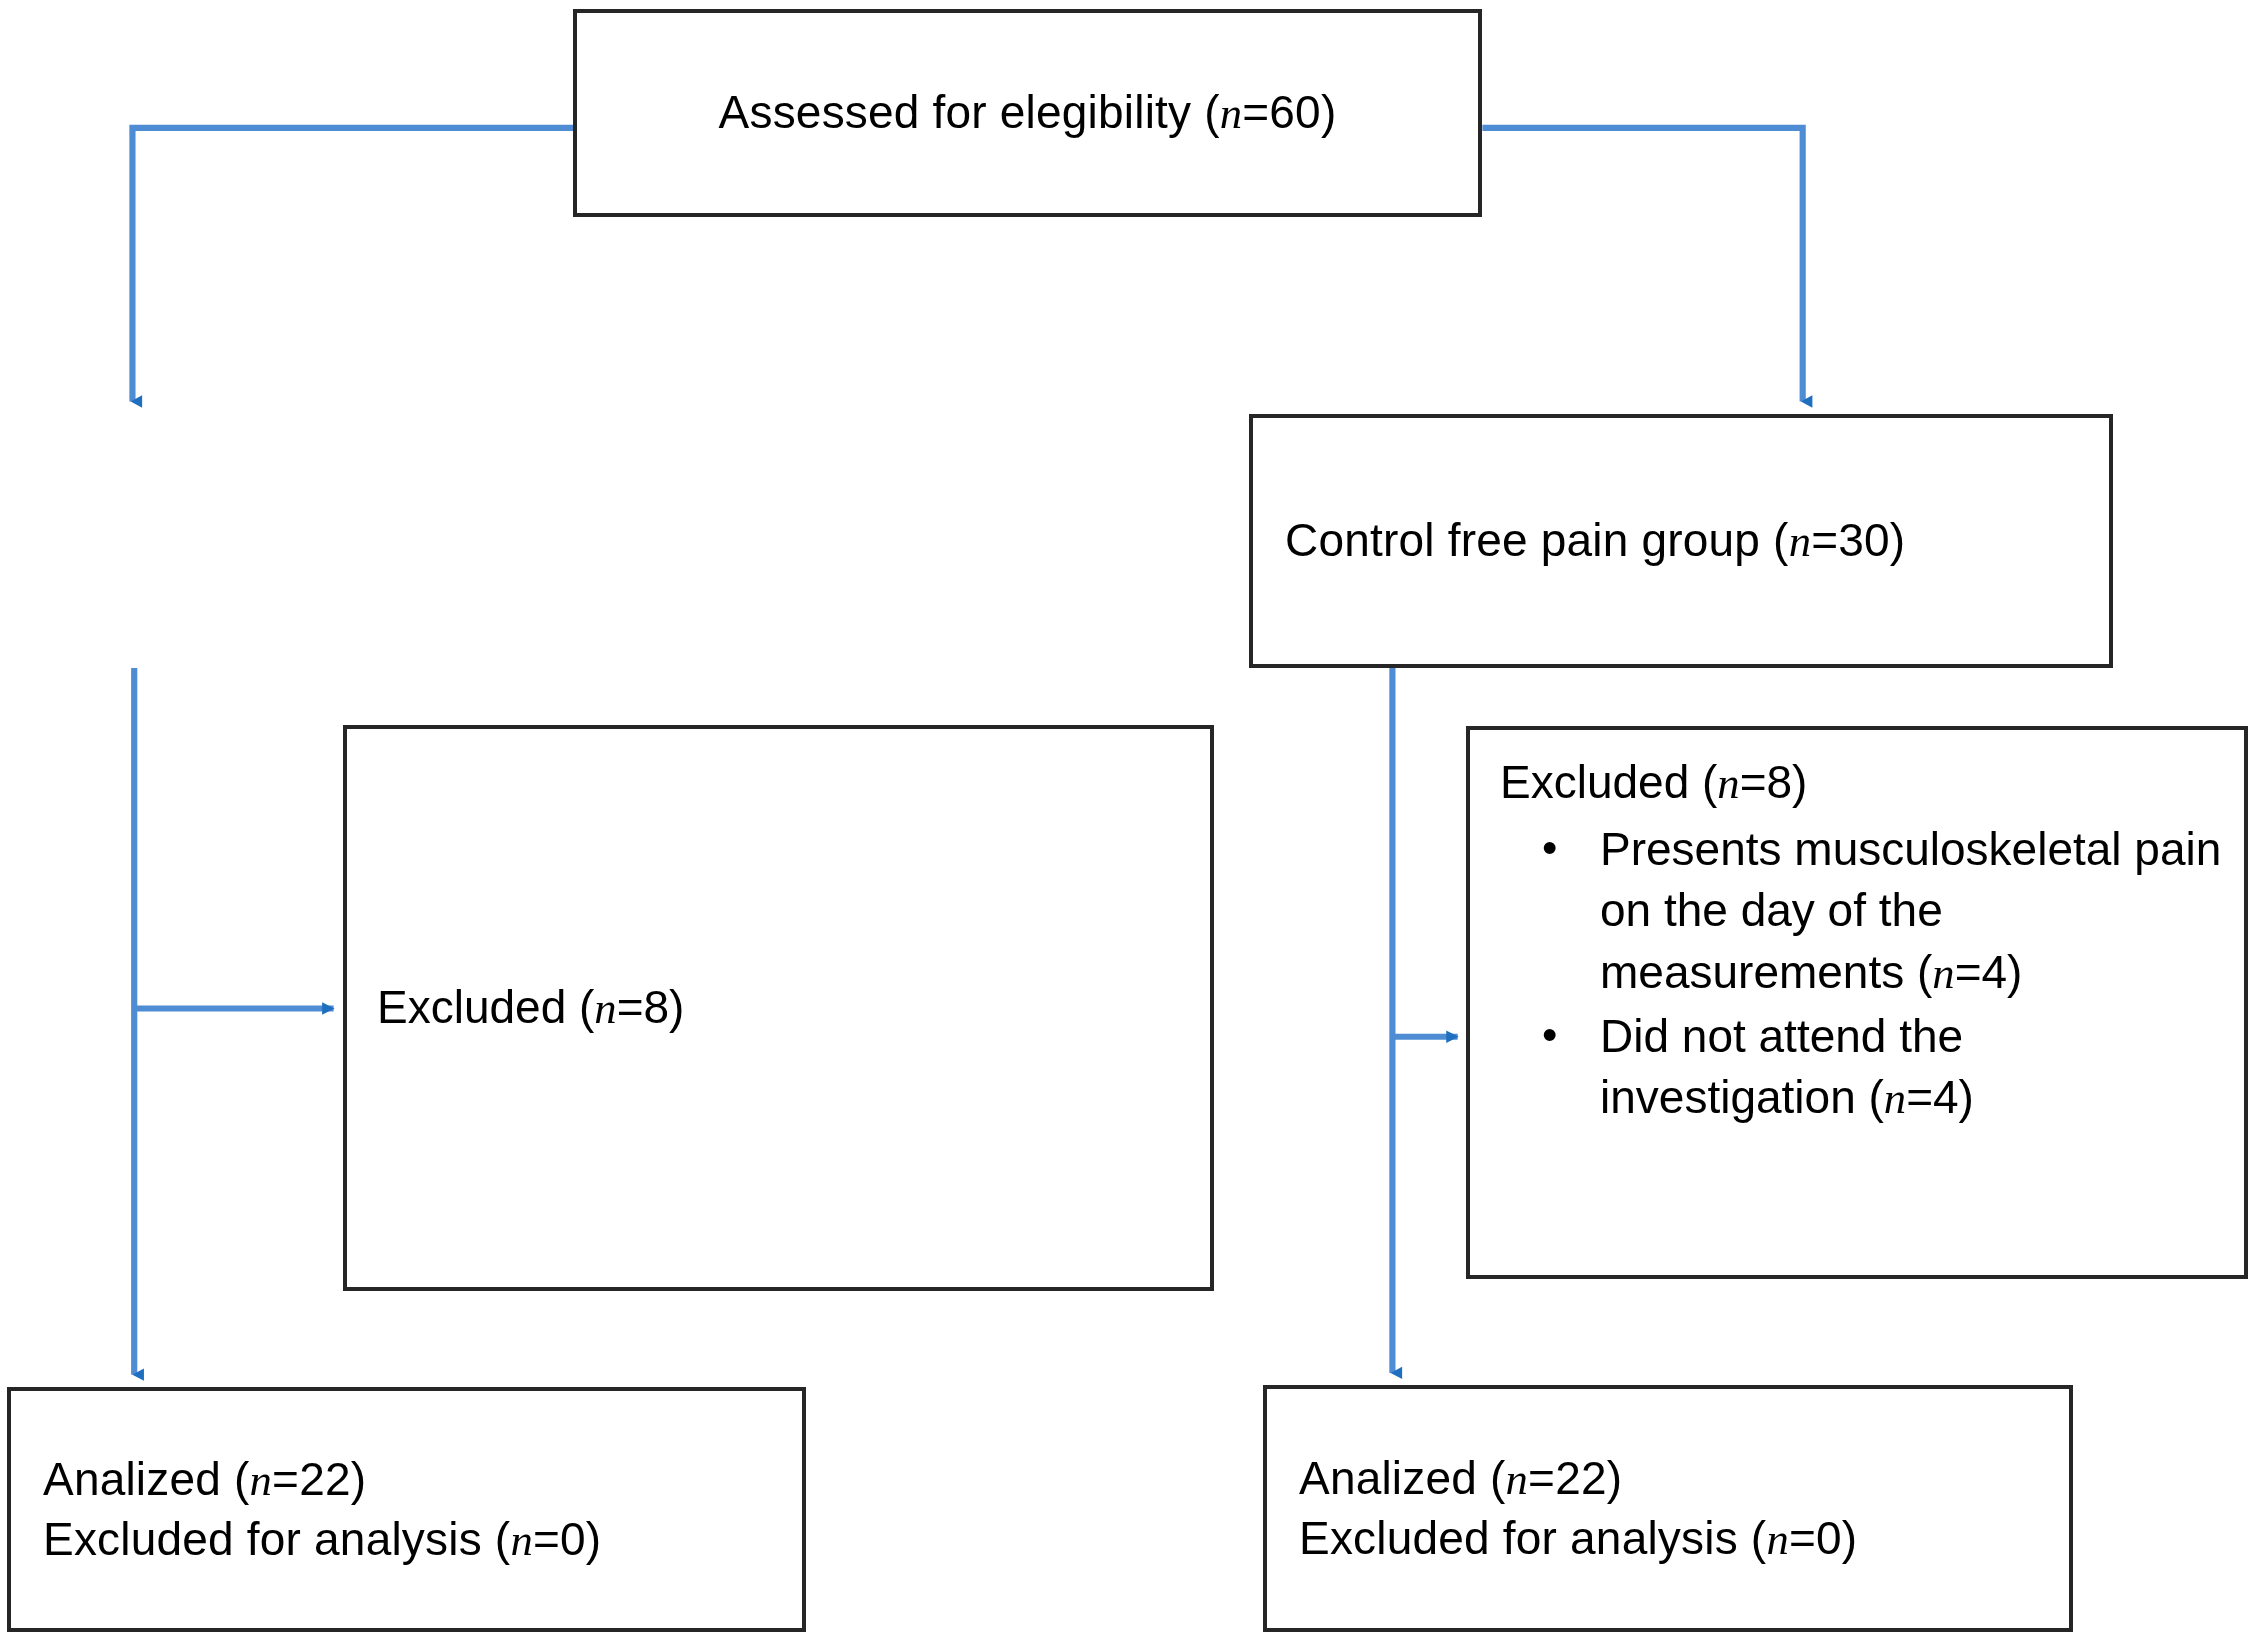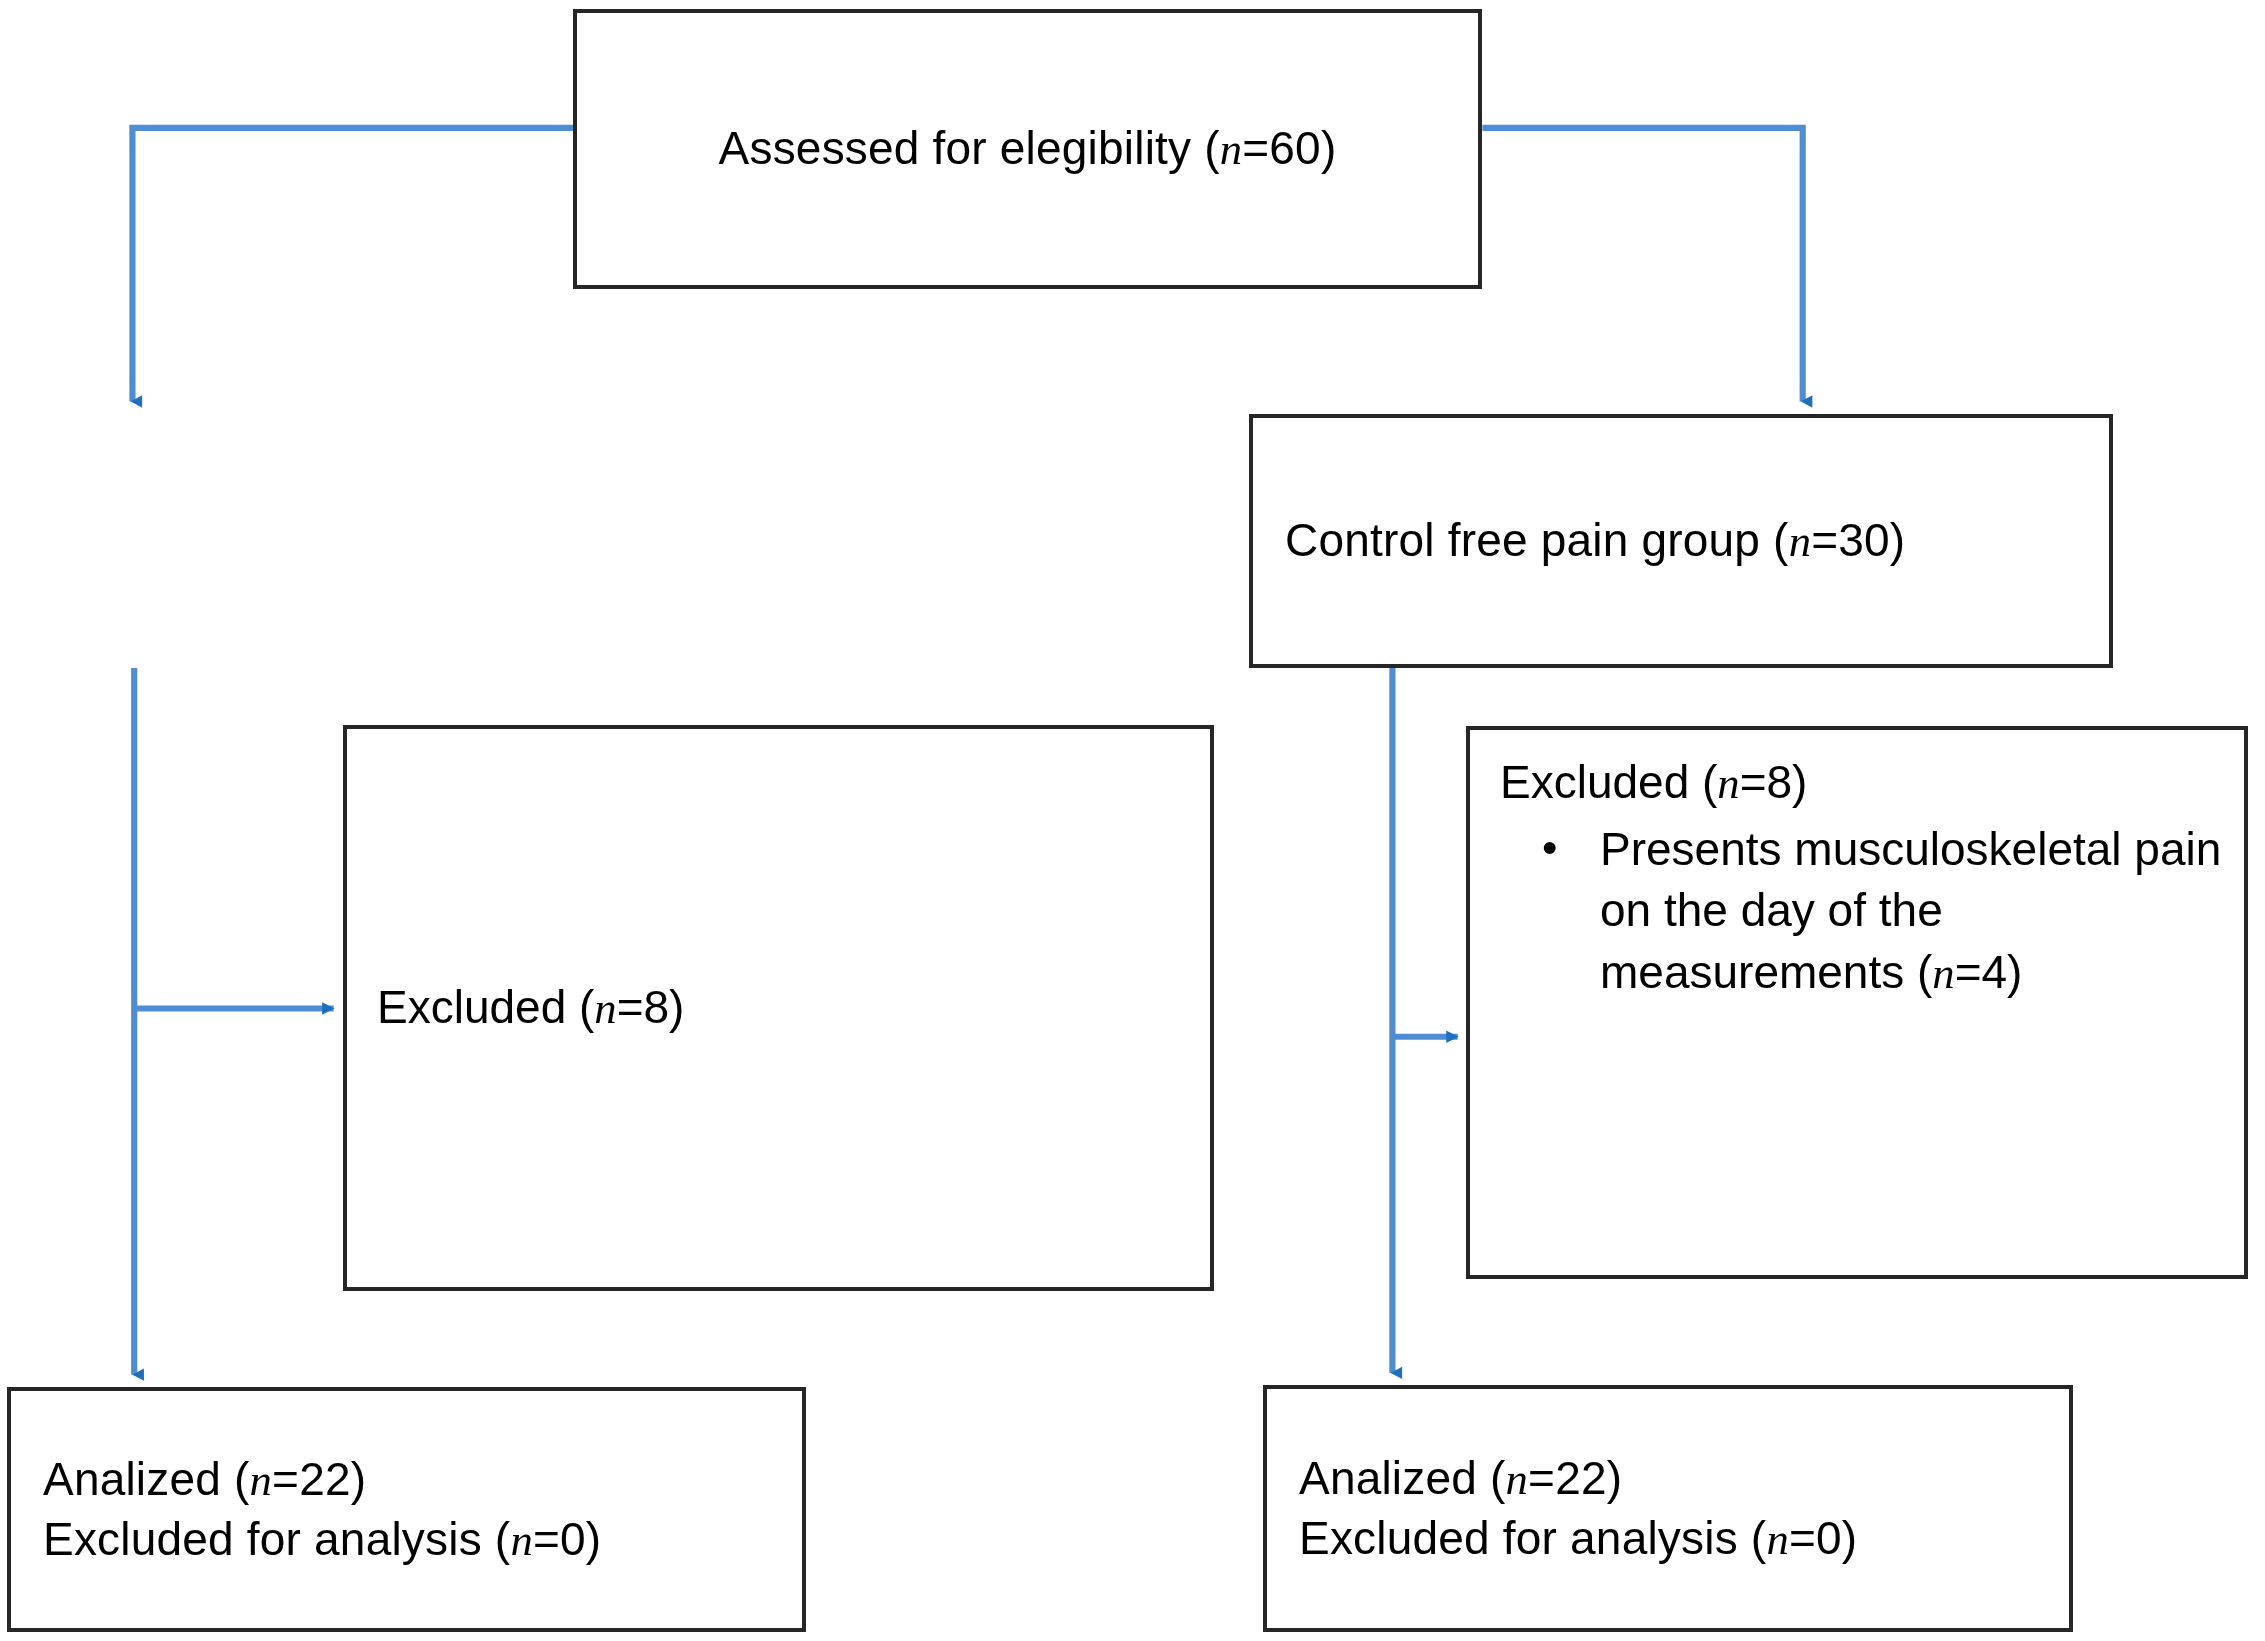--- a/index.html
+++ b/index.html
@@ -39,7 +39,7 @@
   .node.pad-left .line { padding-left: 32px; }
   .node.pad-center { align-items: center; }
 
-  .node-top      { left: 573px;  top: 8.8px;   width: 909px; height: 280px; }
+  .node-top      { left: 573px;  top: 8.8px;   width: 909px; height: 208px; }
   .node-fm       { left: 7px;    top: 414px;  width: 794px;  height: 254px; }
   .node-control  { left: 1249px; top: 414px;  width: 864px;  height: 254px; }
   .node-exc-left { left: 343px;  top: 725px;  width: 871px;  height: 566px; }

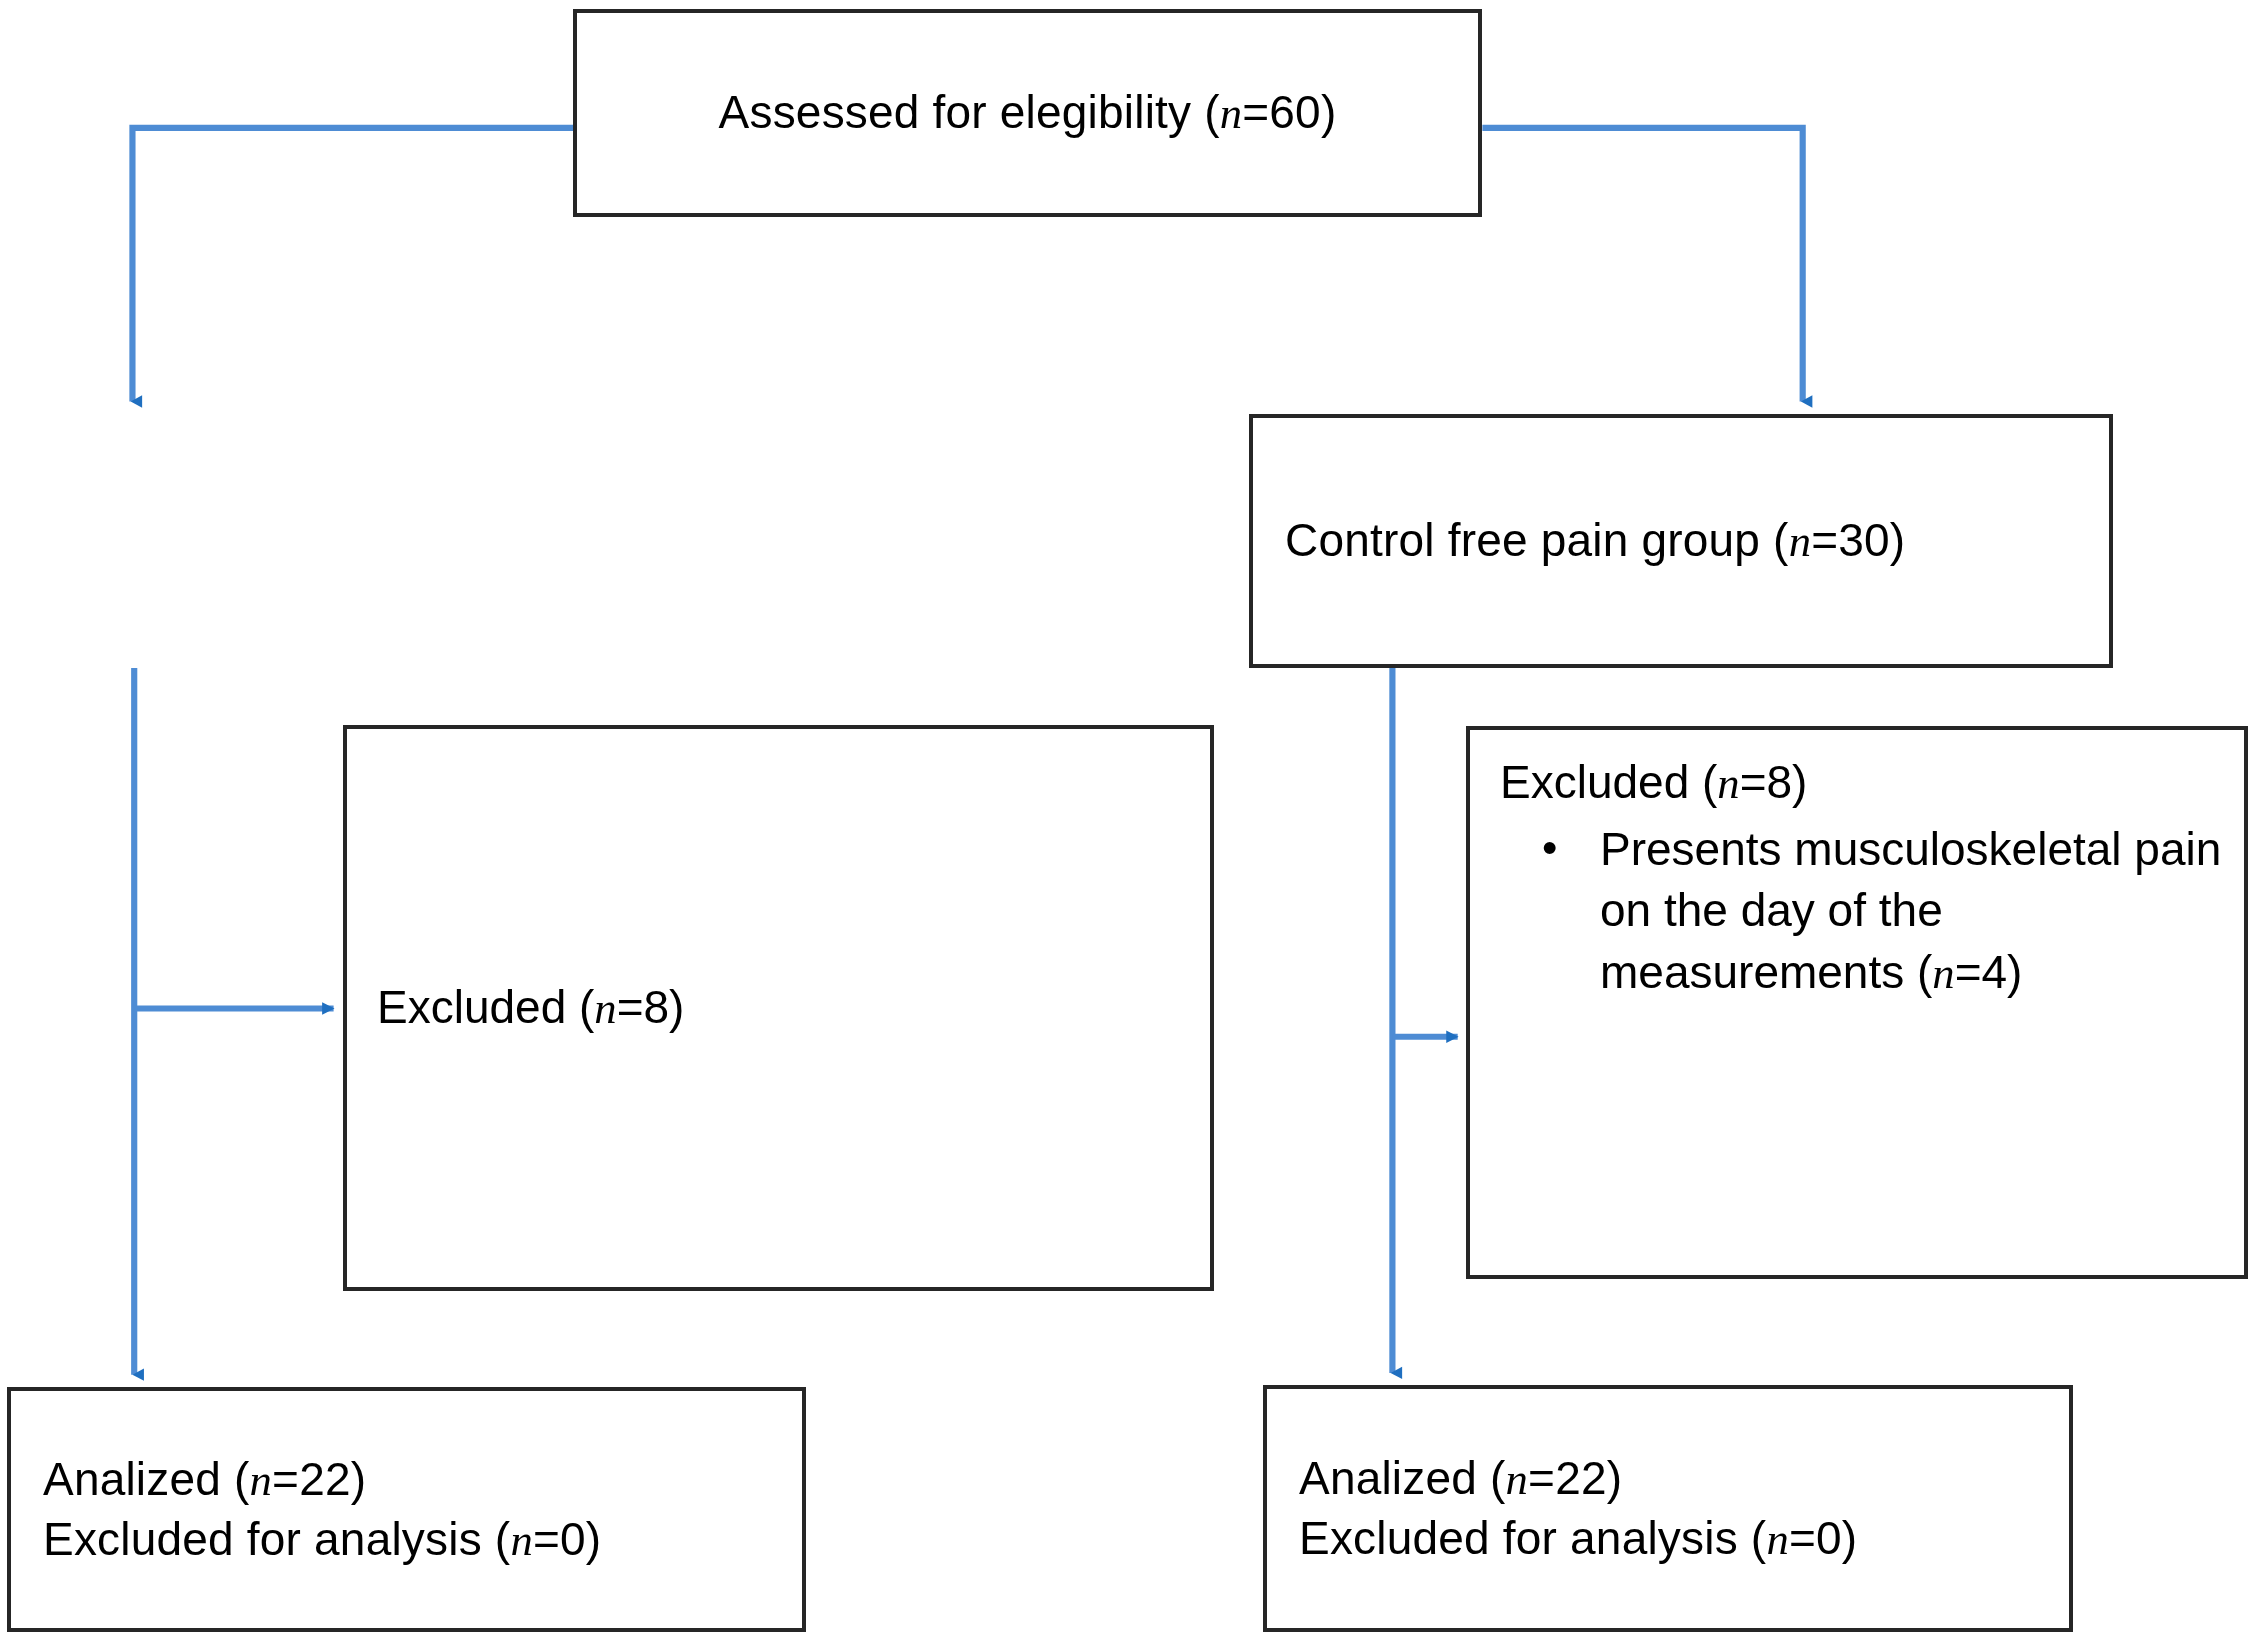--- a/index.html
+++ b/index.html
@@ -150,6 +150,7 @@
     <div class="exc-head"><span>Excluded (</span><em class="nital">n</em><span>=8)</span></div>
     <ul class="bullets">
       <li><span>Presents musculoskeletal pain on the day of the measurements (</span><em class="nital">n</em><span>=4)</span></li>
+      <li><span>Did not attend the investigation (</span><em class="nital">n</em><span>=4)</span></li>
     </ul>
   </div>
 

